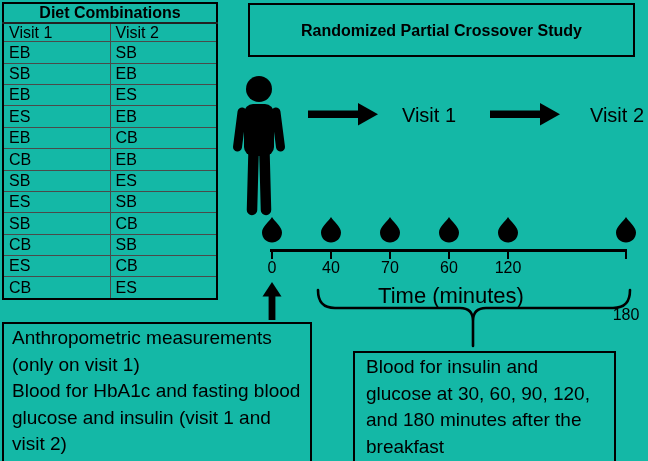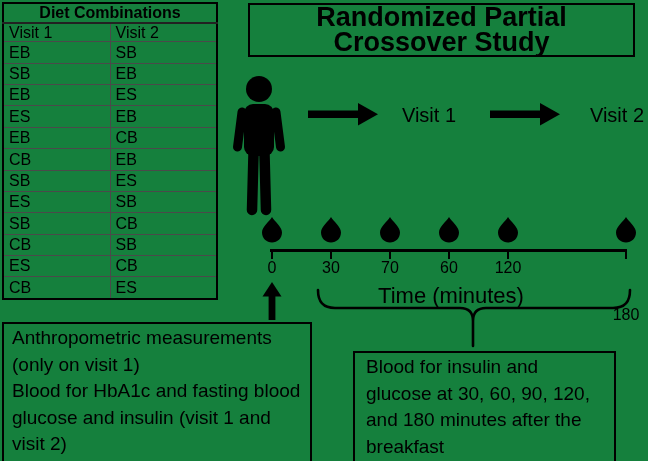--- a/index.html
+++ b/index.html
@@ -4,7 +4,7 @@
 <style>
   html,body { margin:0; padding:0; background:#fff; }
   .canvas {
-    position:relative; width:648px; height:461px; background:#15803d;
+    position:relative; width:648px; height:461px; background:#14b8a6;
     font-family:"Liberation Sans", sans-serif; color:#000; overflow:hidden;
   }
 

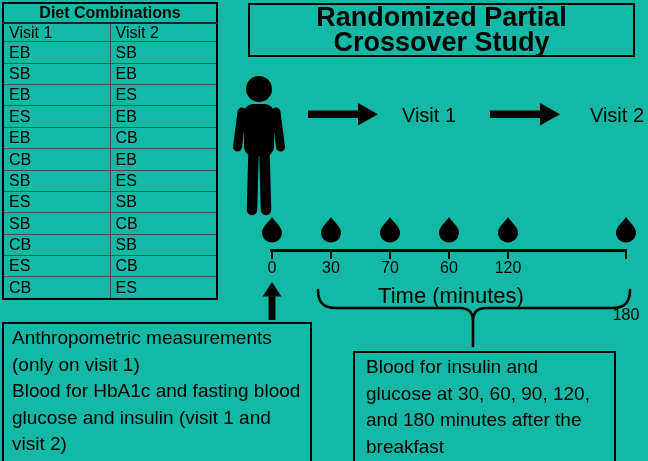--- a/index.html
+++ b/index.html
@@ -25,8 +25,8 @@
   .title-box {
     position:absolute; left:248px; top:3px; width:387px; height:54px;
     border:2px solid #000; box-sizing:border-box;
-    display:flex; align-items:center; text-align:center;
-    font-size:27px; font-weight:bold; line-height:25px; padding:0 30px;
+    display:flex; align-items:center; justify-content:center; text-align:center;
+    font-size:16px; font-weight:bold; line-height:25px; padding:0 30px;
   }
 
   

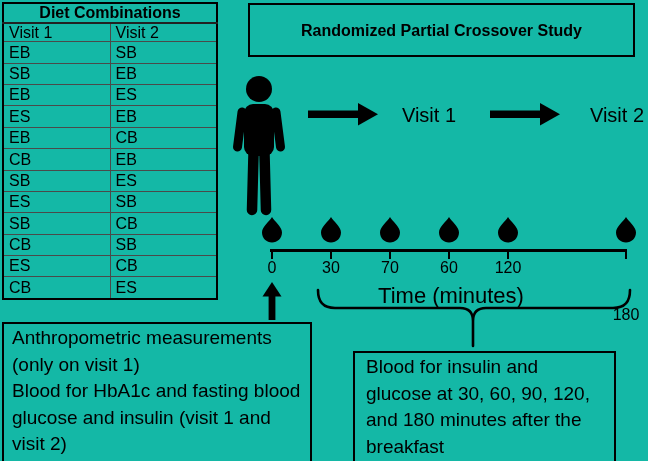--- a/index.html
+++ b/index.html
@@ -183,7 +183,7 @@
     <path d="M11 1 C13.5 5.5 21 10.5 21 16.5 C21 22.3 16.5 26.5 11 26.5 C5.5 26.5 1 22.3 1 16.5 C1 10.5 8.5 5.5 11 1 Z" fill="#000"></path>
   </svg>
     <div class="tickmark" style="left: 329.75px;"></div>
-    <div class="ticklabel" style="left: 309px;">30</div>
+    <div class="ticklabel" style="left: 309px;">40</div>
     <svg class="drop" width="22" height="27" viewBox="0 0 22 27" style="left: 379px;">
     <path d="M11 1 C13.5 5.5 21 10.5 21 16.5 C21 22.3 16.5 26.5 11 26.5 C5.5 26.5 1 22.3 1 16.5 C1 10.5 8.5 5.5 11 1 Z" fill="#000"></path>
   </svg>

